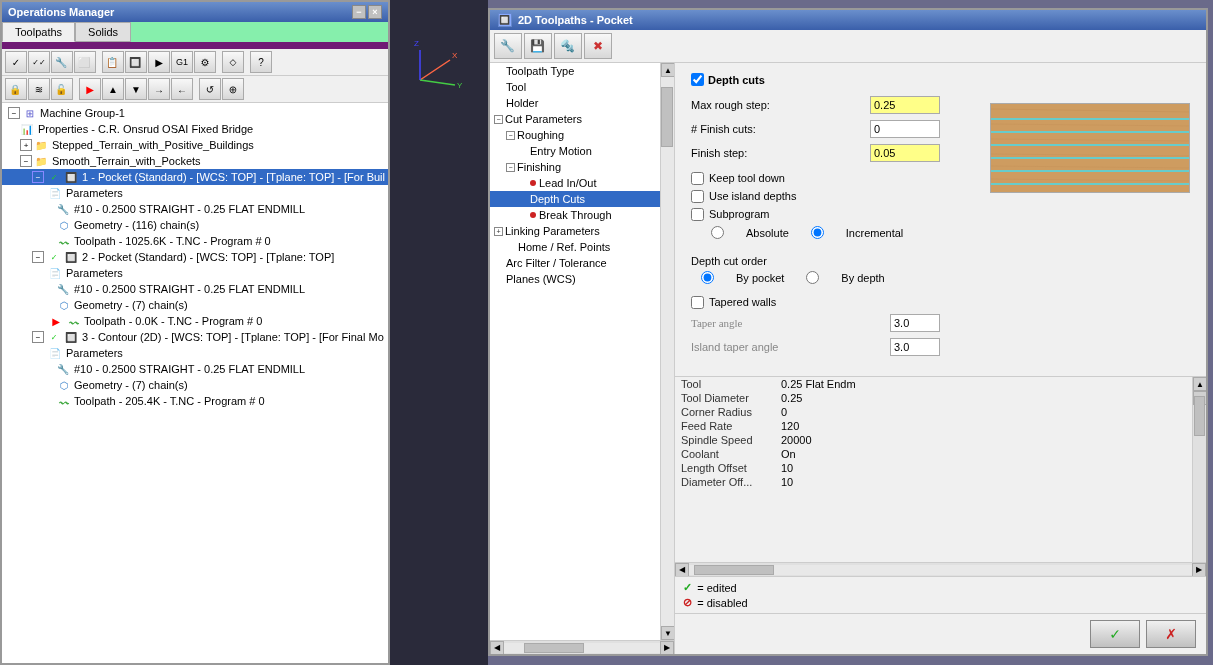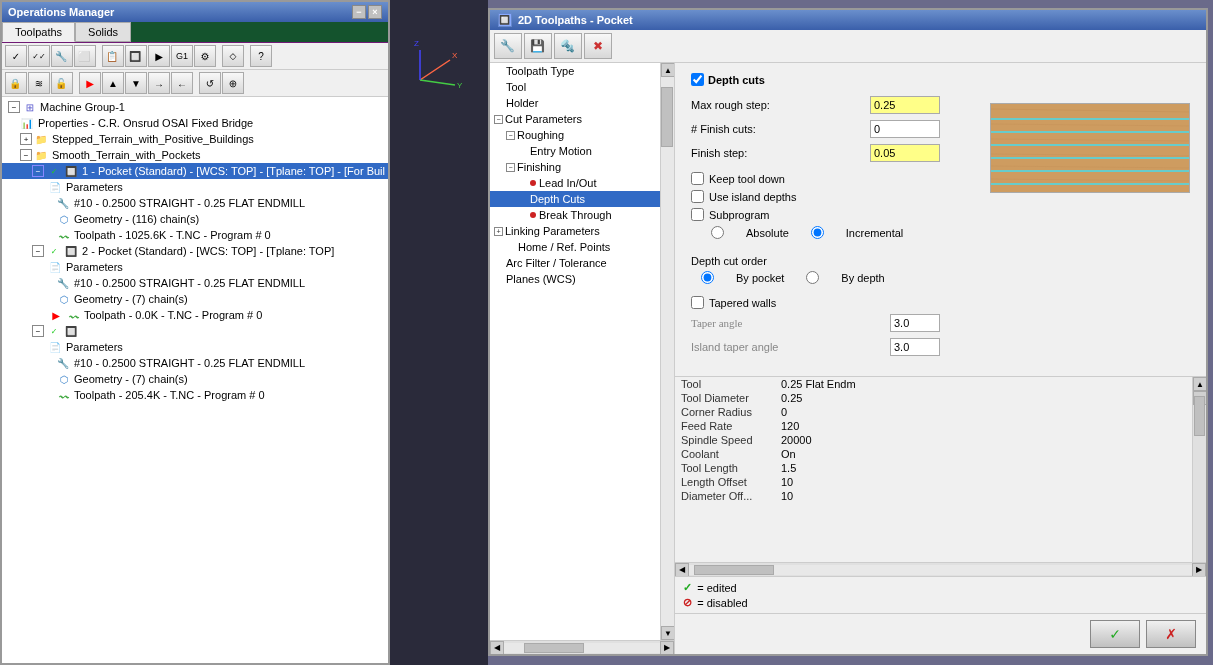--- a/index.html
+++ b/index.html
@@ -37,8 +37,8 @@
     }
     .tab-bar {
       display: flex;
-      background: #14532d;
-      border-bottom: 1px solid #701a75;
+      background: #86efac;
+      border-bottom: 7px solid #701a75;
       align-items: center;
     }
     .tab {

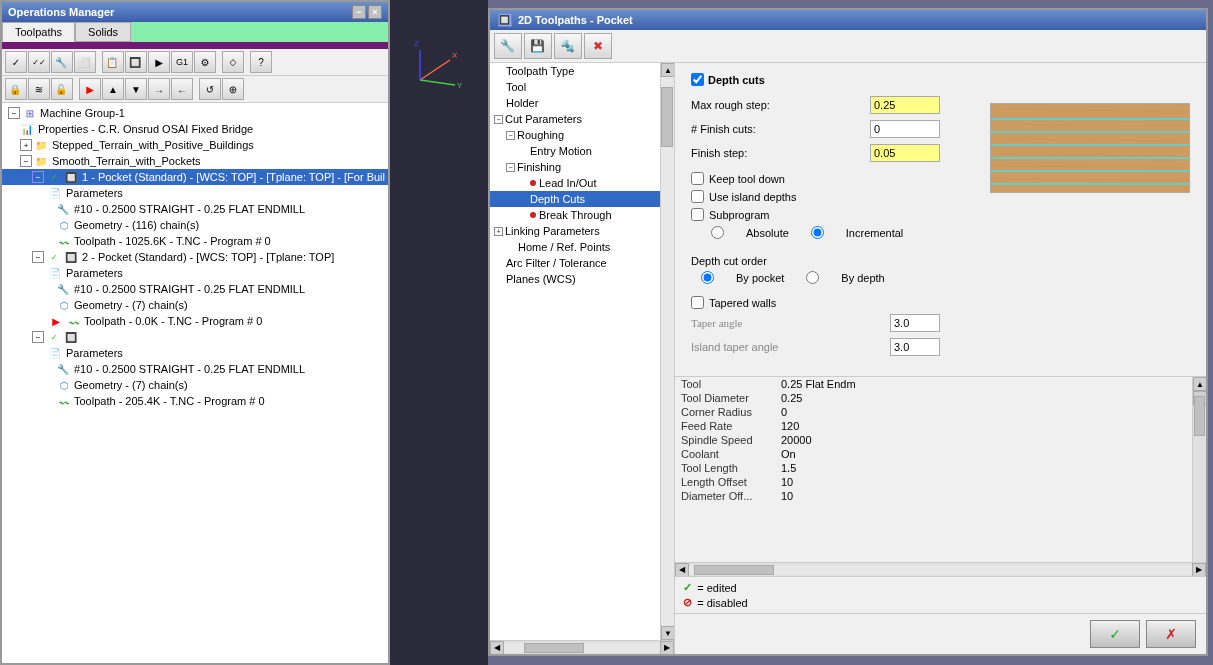--- a/index.html
+++ b/index.html
@@ -267,7 +267,6 @@
     }
     .checkbox-row {
       display: flex;
-      align-items: center;
       margin-bottom: 5px;
     }
     .checkbox-row input[type=checkbox] { margin-right: 5px; }

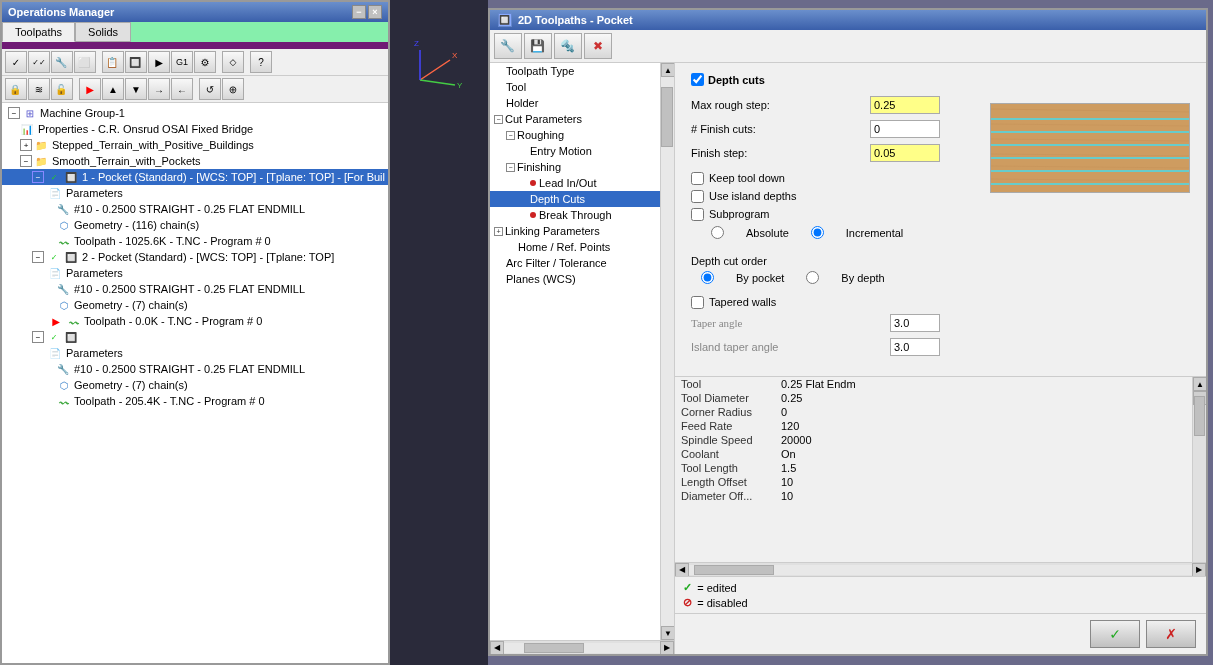--- a/index.html
+++ b/index.html
@@ -586,6 +586,7 @@
       <span class="expander">−</span>
       <span class="tree-icon" style="color:#22cc22;font-size:8px">✓</span>
       <span class="tree-icon">🔲</span>
+      <span class="tree-label">3 - Contour (2D) - [WCS: TOP] - [Tplane: TOP] - [For Final Mo</span>
     </div>
 
     <div class="tree-item">

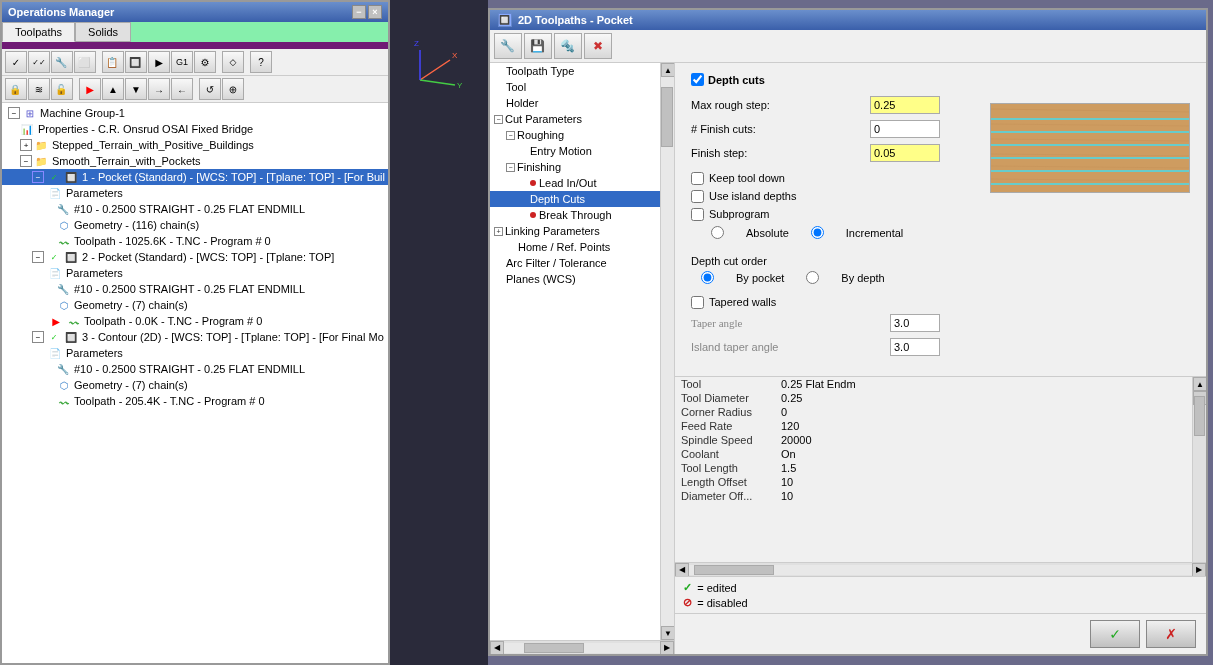--- a/index.html
+++ b/index.html
@@ -879,10 +879,6 @@
               <span class="qv-value">On</span>
             </div>
             <div class="qv-row">
-              <span class="qv-label">Tool Length</span>
-              <span class="qv-value">1.5</span>
-            </div>
-            <div class="qv-row">
               <span class="qv-label">Length Offset</span>
               <span class="qv-value">10</span>
             </div>

